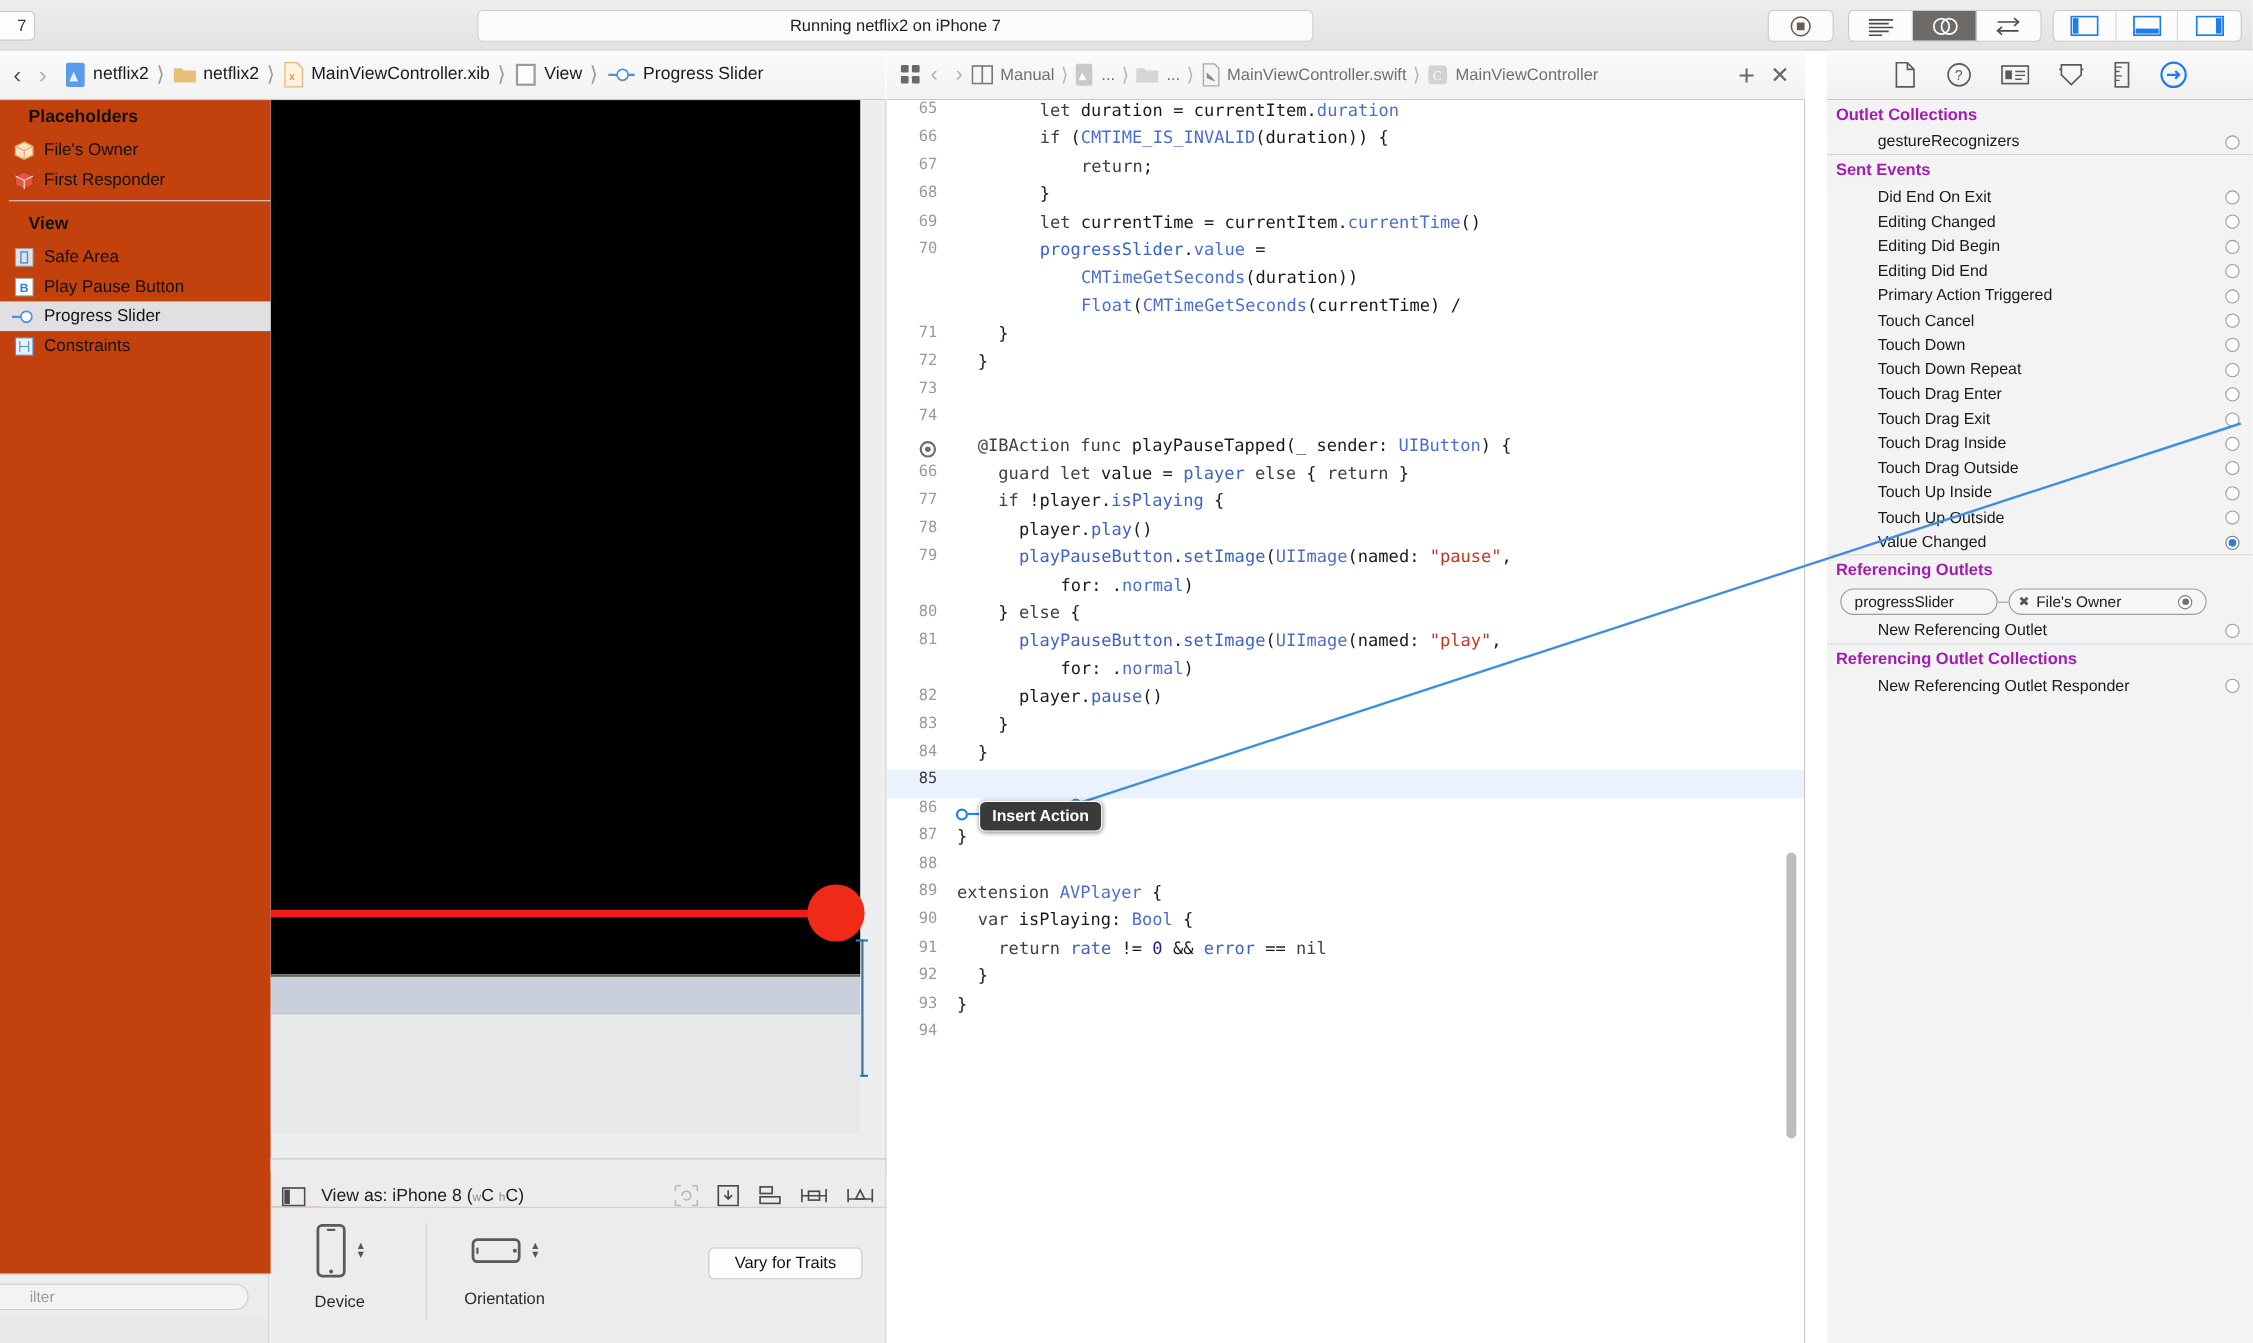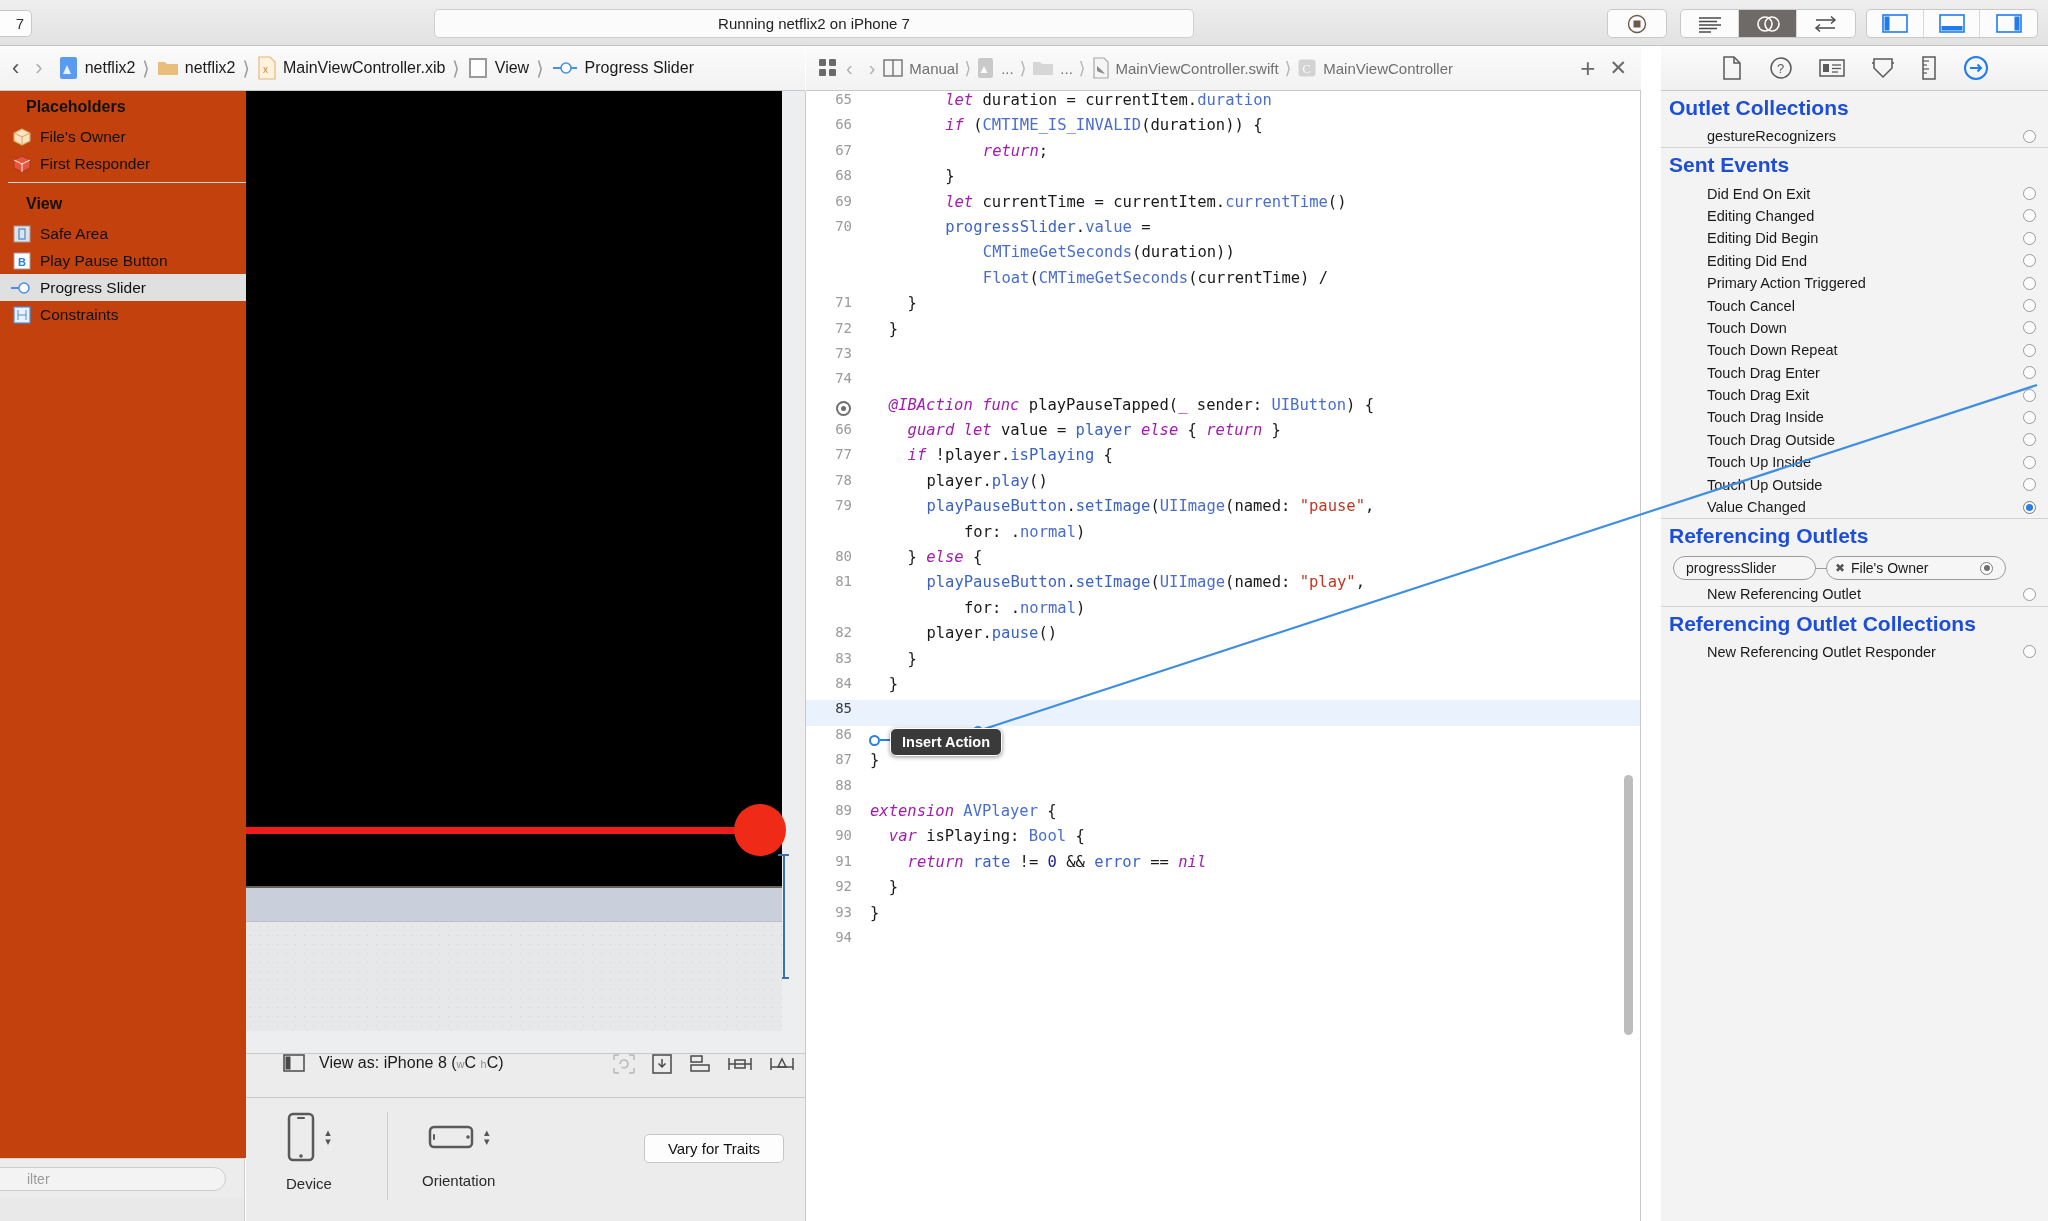--- a/index.html
+++ b/index.html
@@ -179,7 +179,7 @@
   }
   .codetext { position: absolute; left: 64px; color: #1a1a1a; }
   .hl-row { background: #eaf3fd; }
-  .kw { color: #a21caf; font-style: italic; }
+  .kw { color: #404040; }
   .ty { color: #4a6ed0; }
   .fn { color: #3b63c4; }
   .str { color: #c33720; }

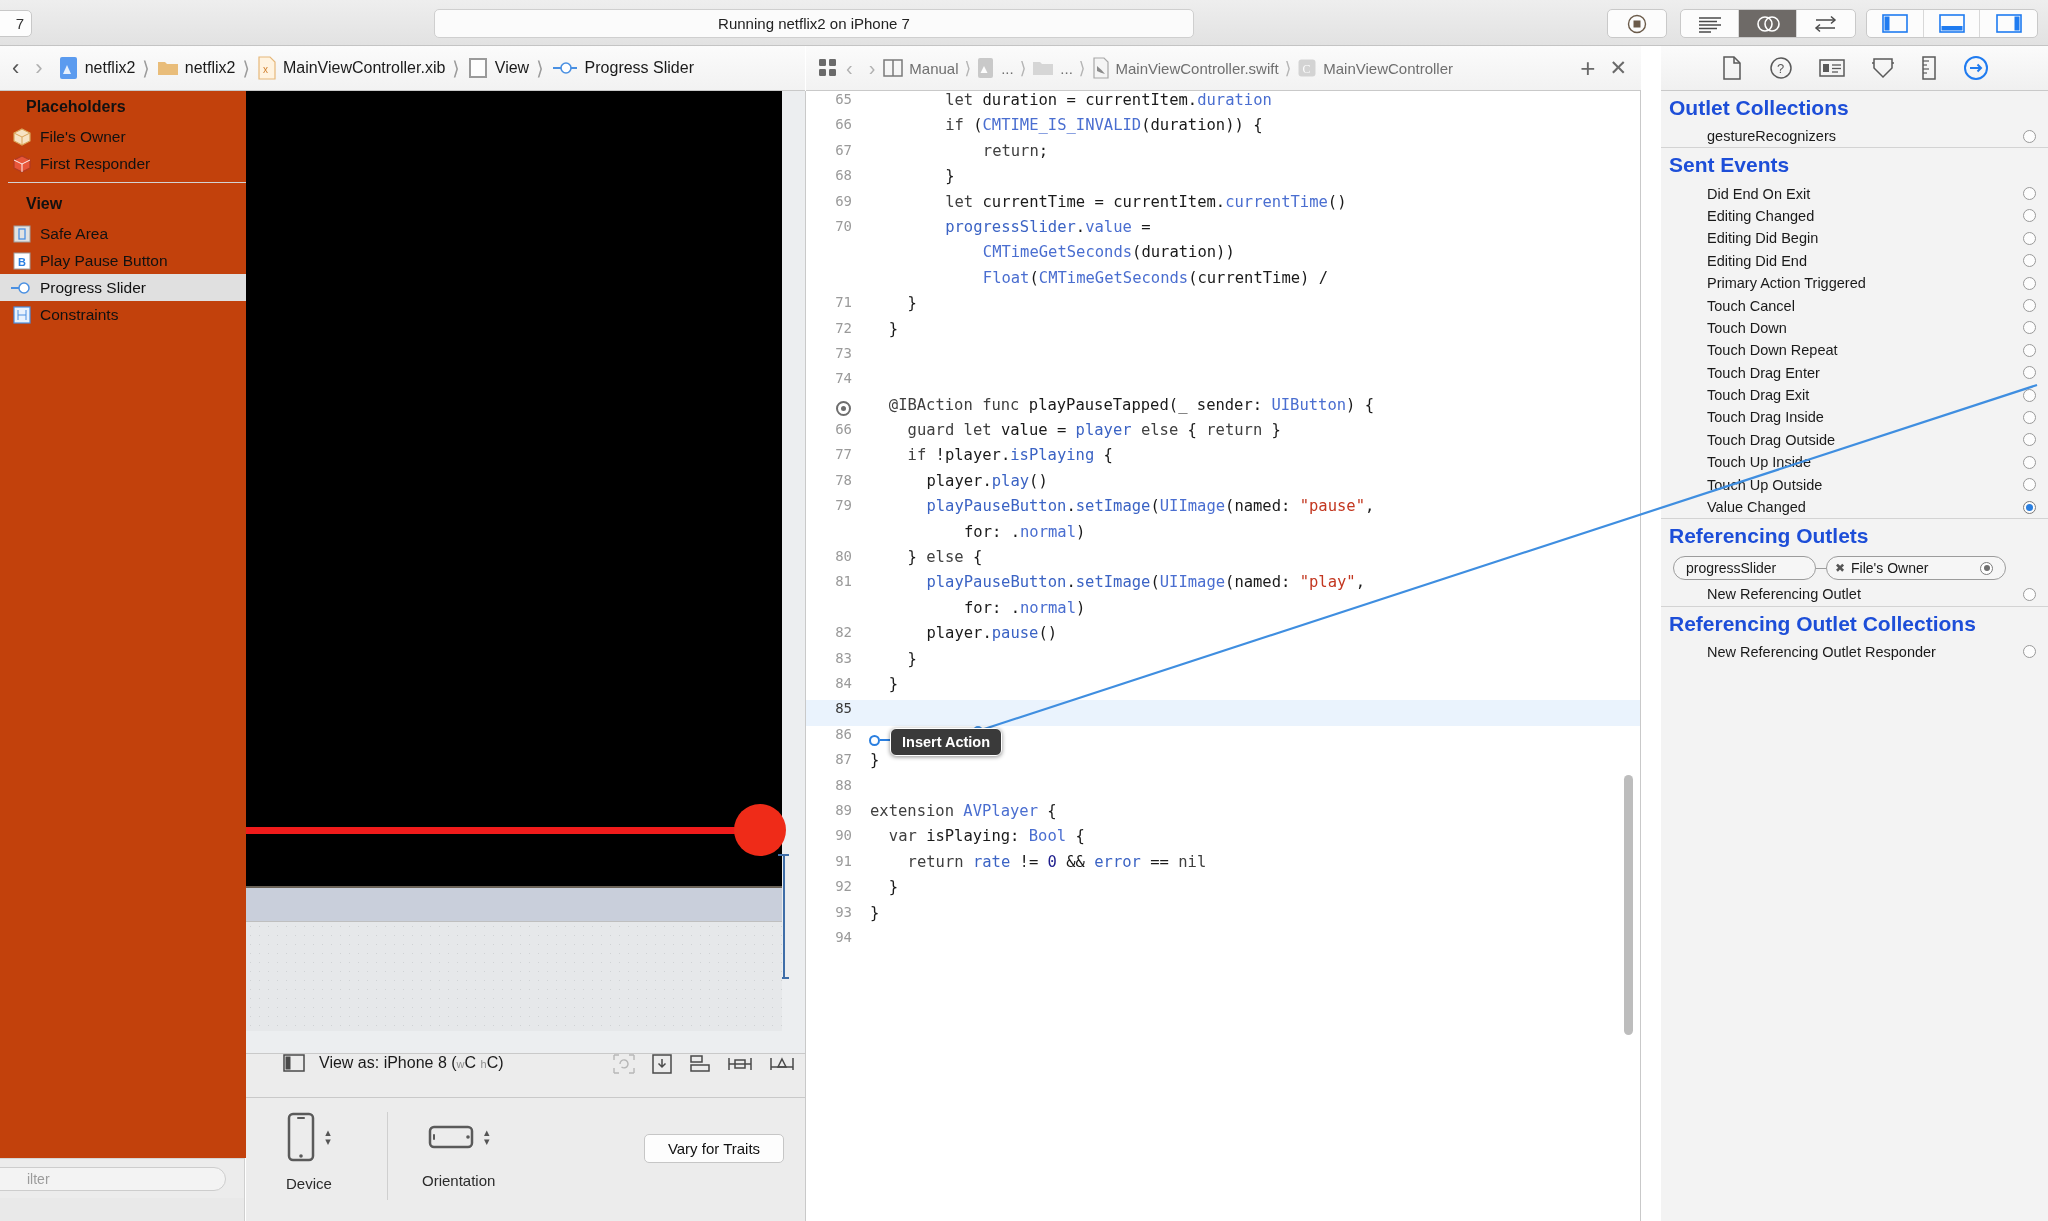--- a/index.html
+++ b/index.html
@@ -225,7 +225,7 @@
     display: flex; align-items: center; justify-content: center; gap: 26px;
   }
   .insp-sec-head {
-    font-size: 21px; font-weight: bold; color: #1d4ed8;
+    font-size: 15px; font-weight: bold; color: #a21caf;
     padding: 5px 0 5px 8px; background: #f3f3f3;
   }
   .insp-row {

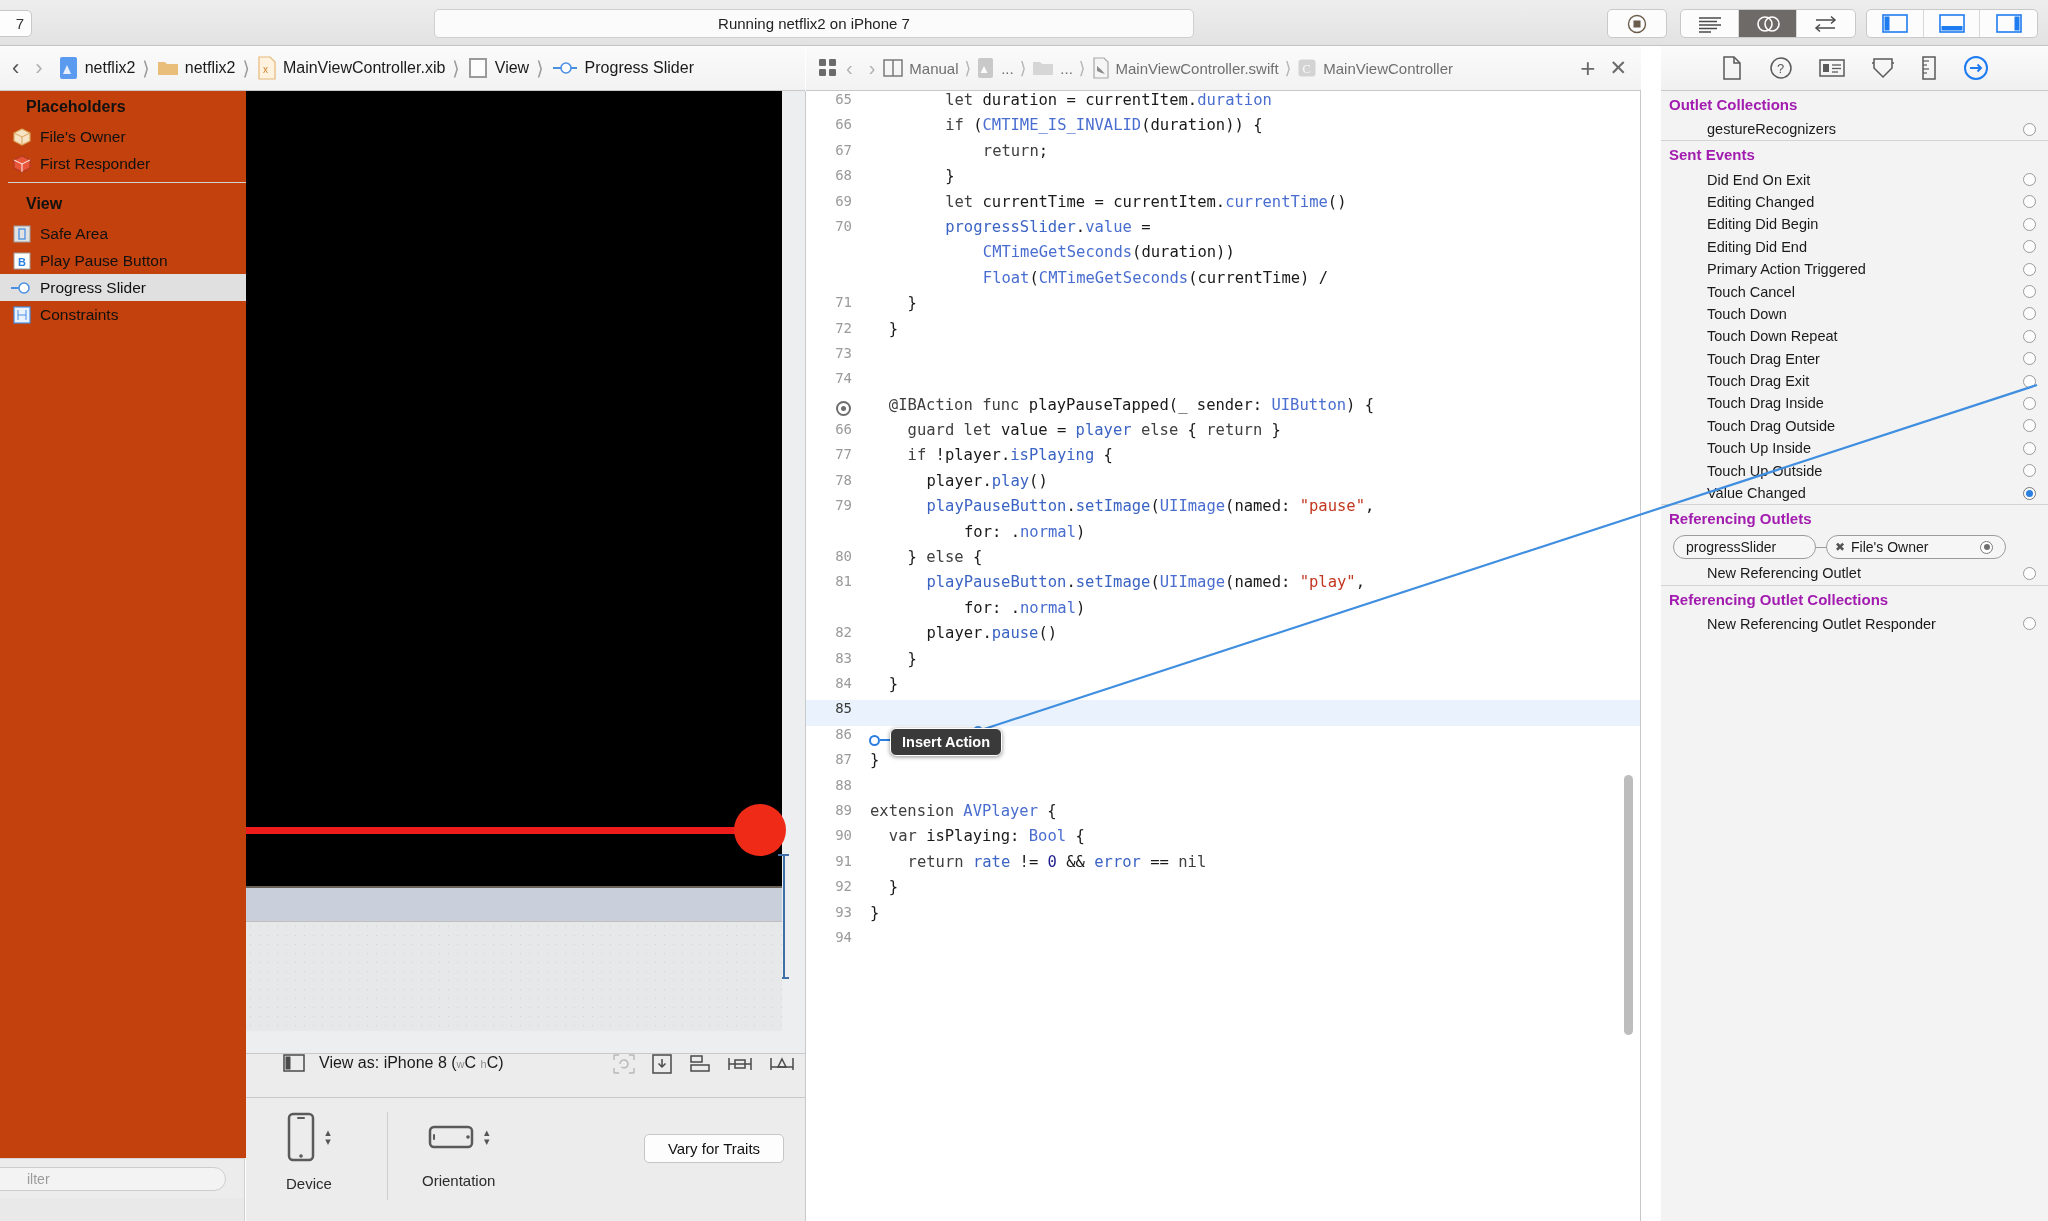--- a/index.html
+++ b/index.html
@@ -131,7 +131,7 @@
   .viewas {
     position: absolute; left: 246px; top: 1053px; width: 560px; height: 44px;
     background: #ececec; border-top: 1px solid #c9c9c9; border-right: 1px solid #c9c9c9;
-    display: flex; align-items: flex-start; padding-left: 27px;
+    display: flex; align-items: flex-end;
   }
   .viewas-label { font-size: 16px; color: #1b1b1b; margin-left: 14px; }
   .viewas-label .sub { font-size: 11px; color: #8c8c8c; }

